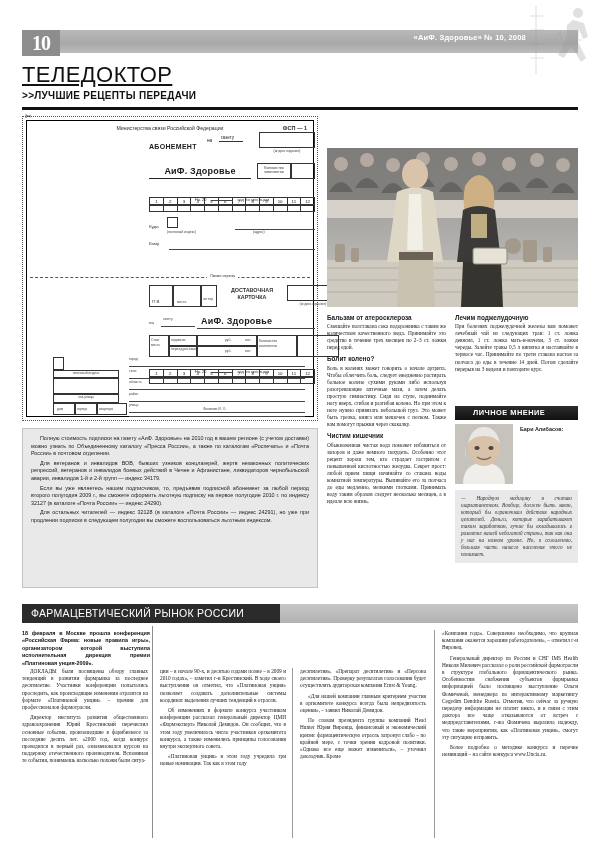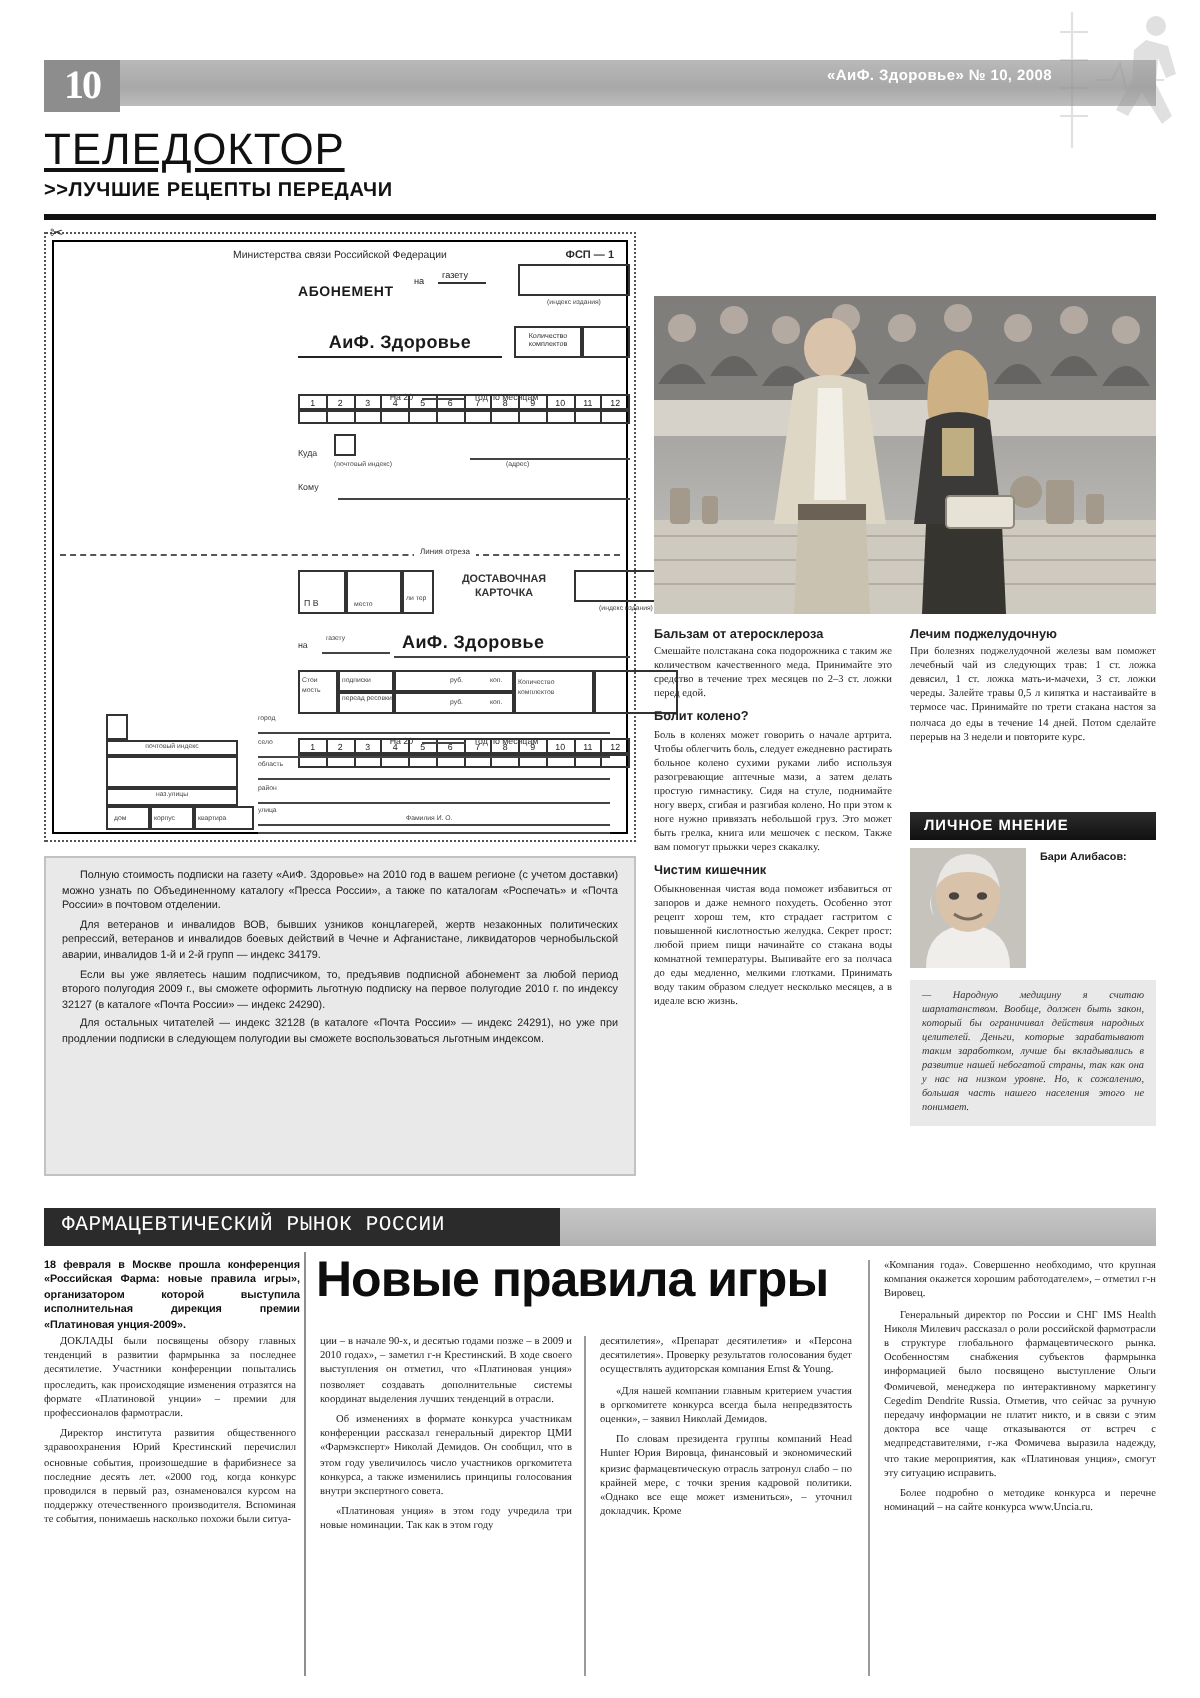--- a/index.html
+++ b/index.html
@@ -88,7 +88,7 @@
   .lm-bar{position:absolute;left:455px;top:406px;width:123px;height:14px;
     background:linear-gradient(to bottom,#2c2c2c,#111);}
   .lm-bar span{color:#fff;font-size:7.4px;font-weight:bold;letter-spacing:.5px;
-    line-height:14px;padding-left:7px;display:block;}
+    line-height:14px;padding-left:18px;display:block;}
   .lm-name{position:absolute;left:520px;top:426px;font-size:5.4px;font-weight:bold;}
   .lm-photo{position:absolute;left:455px;top:424px;width:58px;height:60px;overflow:hidden;background:#bdbdbd;}
   .lm-quote{position:absolute;left:455px;top:490px;width:123px;background:#e9e9e9;

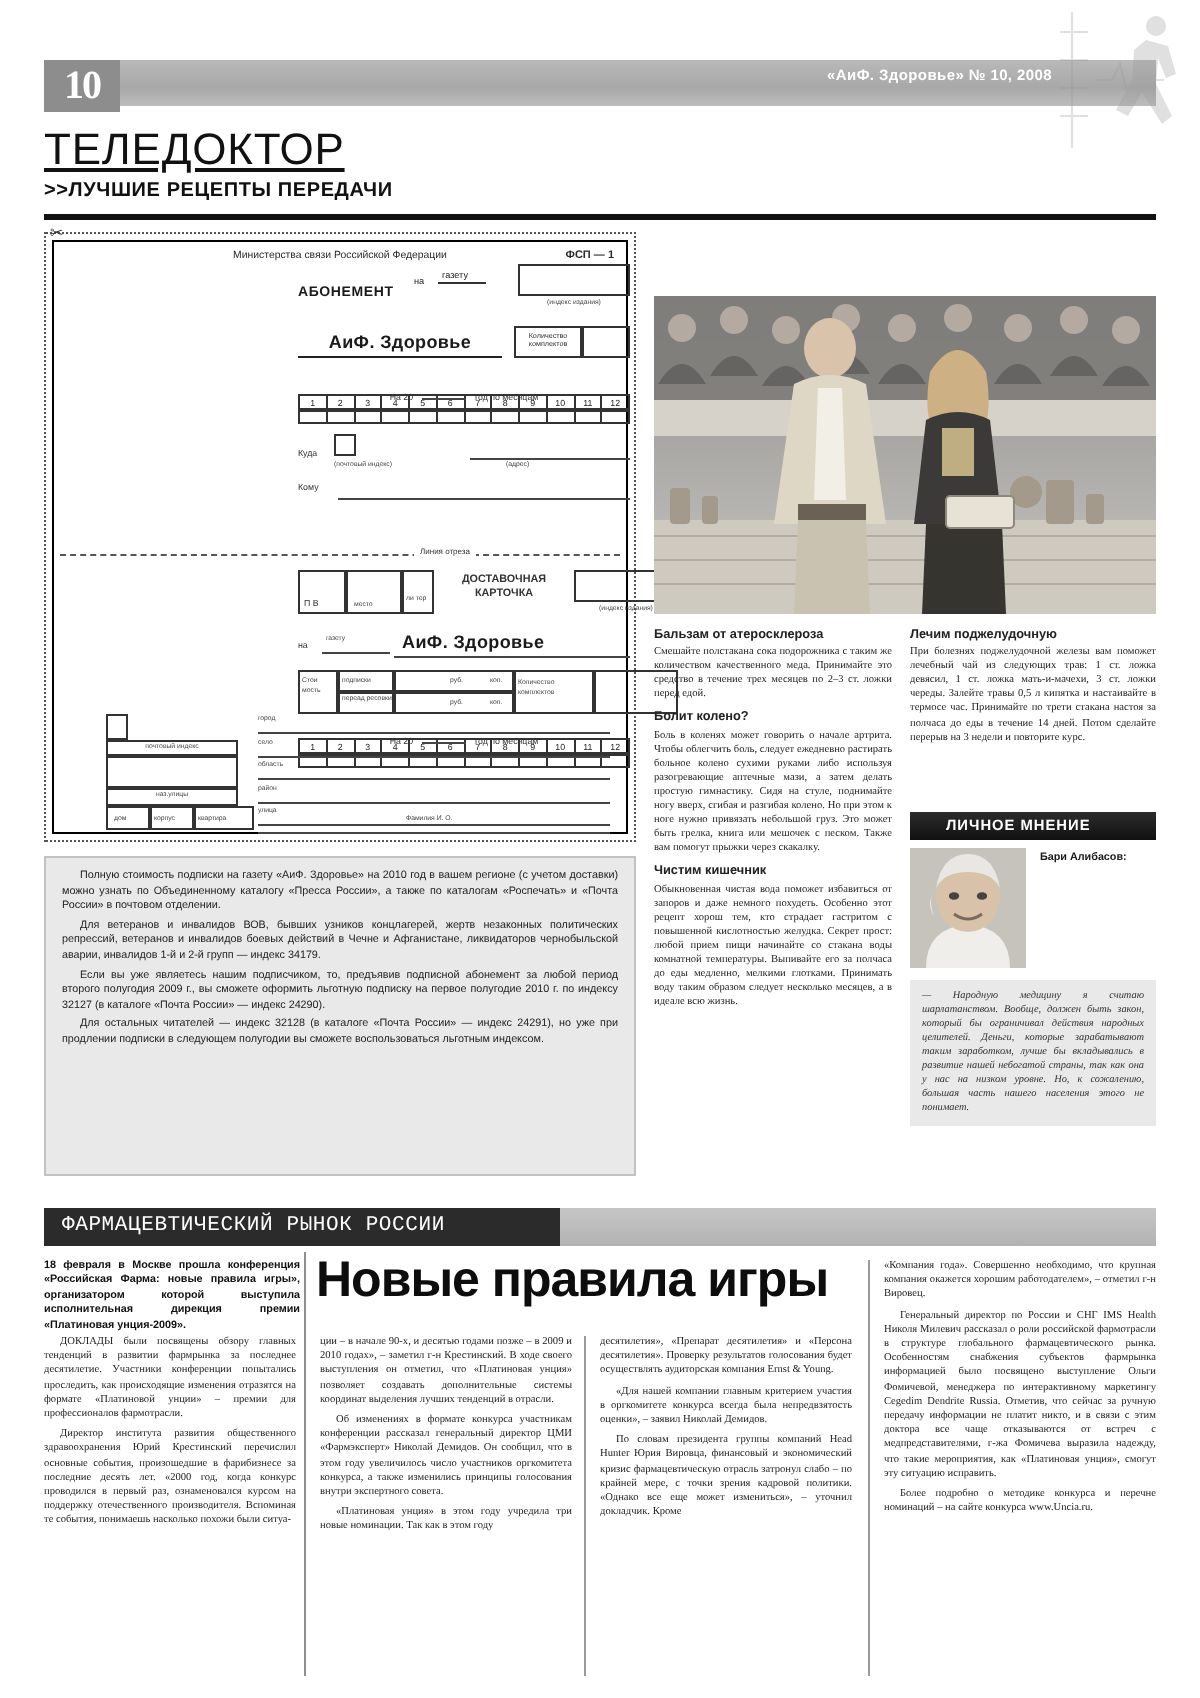--- a/index.html
+++ b/index.html
@@ -98,7 +98,7 @@
 
   
   .ph-bar{position:absolute;left:22px;top:604px;width:556px;height:19px;
-    background:linear-gradient(to bottom,#c6c6c6,#b2b2b2);font-family:Liberation Mono, monospace;}
+    background:linear-gradient(to bottom,#c6c6c6,#b2b2b2);}
   .ph-bar .blk{position:absolute;left:0;top:0;width:258px;height:19px;background:#2b2b2b;}
   .ph-bar span{position:absolute;left:9px;top:0;line-height:19px;color:#fff;
     font-size:10.5px;font-weight:normal;letter-spacing:.3px;}

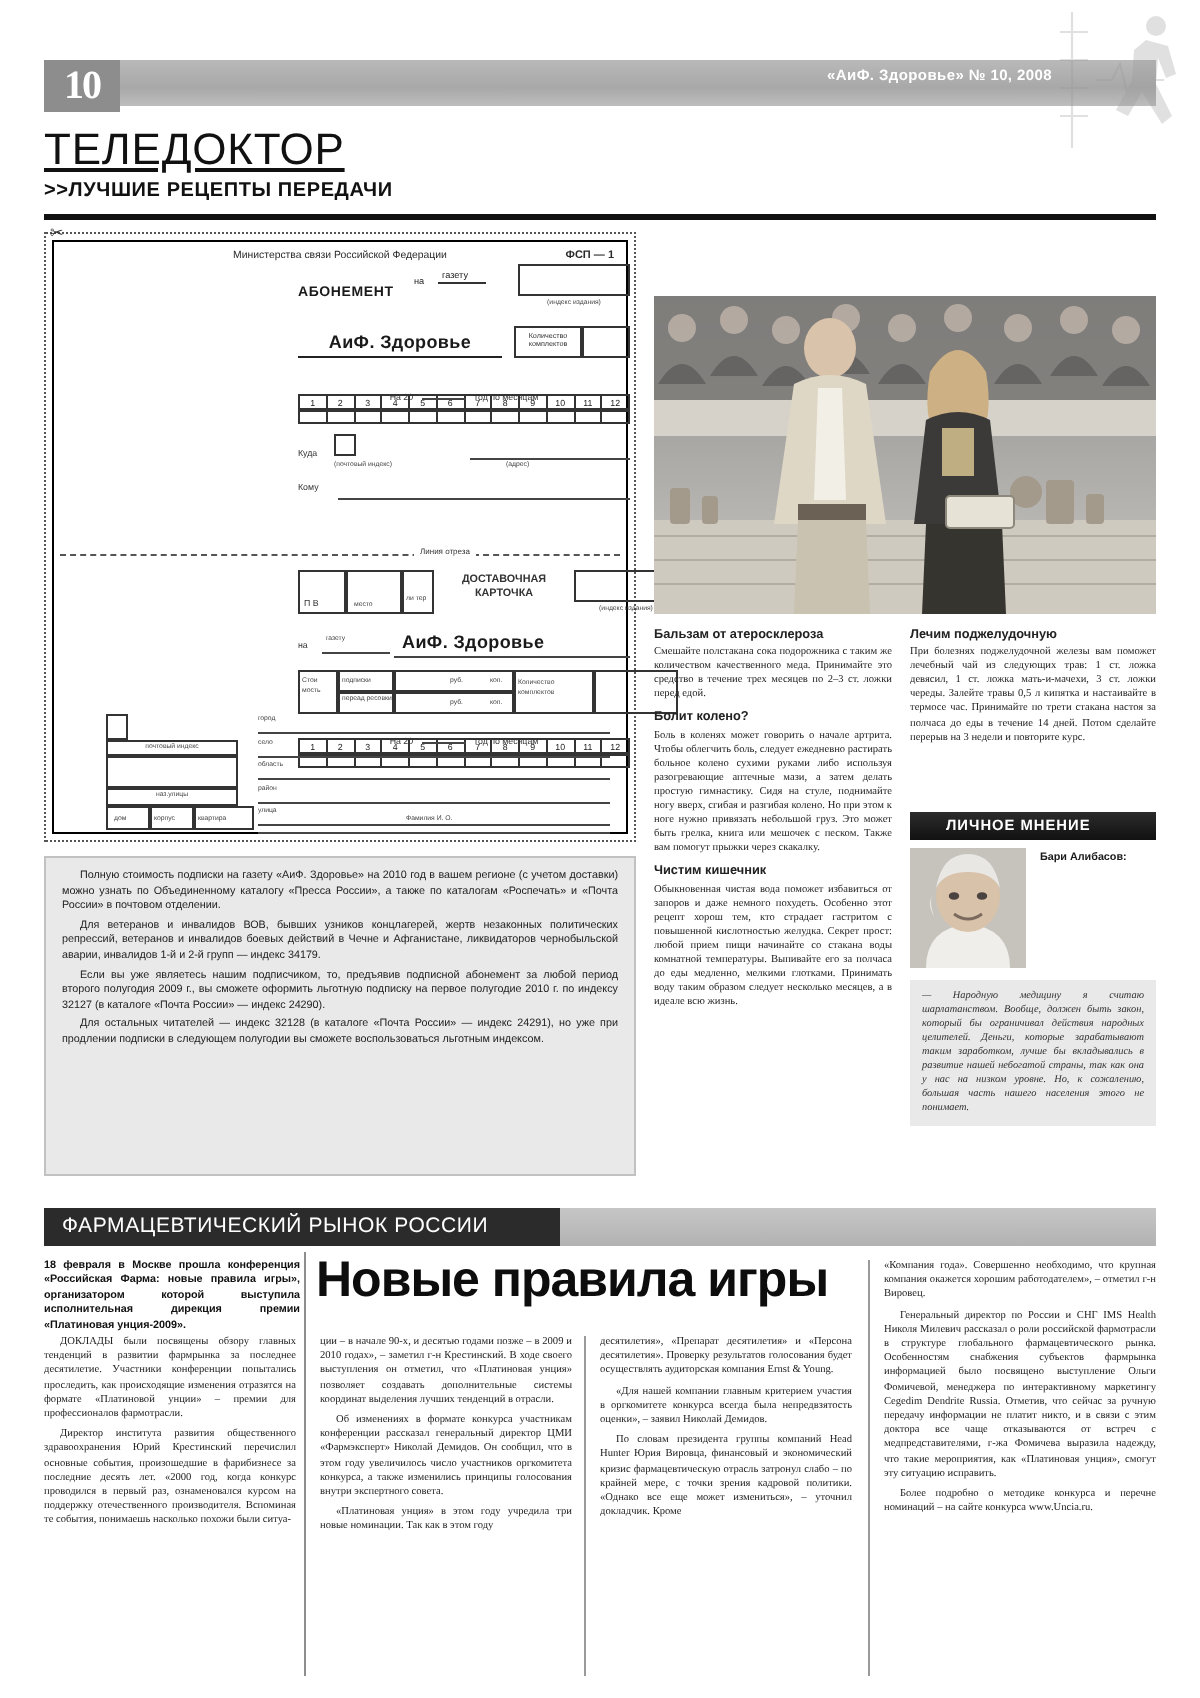--- a/index.html
+++ b/index.html
@@ -467,7 +467,6 @@
     <span>ФАРМАЦЕВТИЧЕСКИЙ РЫНОК РОССИИ</span>
   </div>
   <div class="ph-lead">18 февраля в Москве прошла конференция «Российская Фарма: новые правила игры», организатором которой выступила исполнительная дирекция премии «Платиновая унция-2009».</div>
-  <div class="ph-head">Новые правила игры</div>
   <div class="ph-rule" style="left:152px;top:626px;width:.8px;height:212px;background:#8e8e8e;"></div>
 
   <div class="bc" style="left:22px;top:668px;width:126px;">

